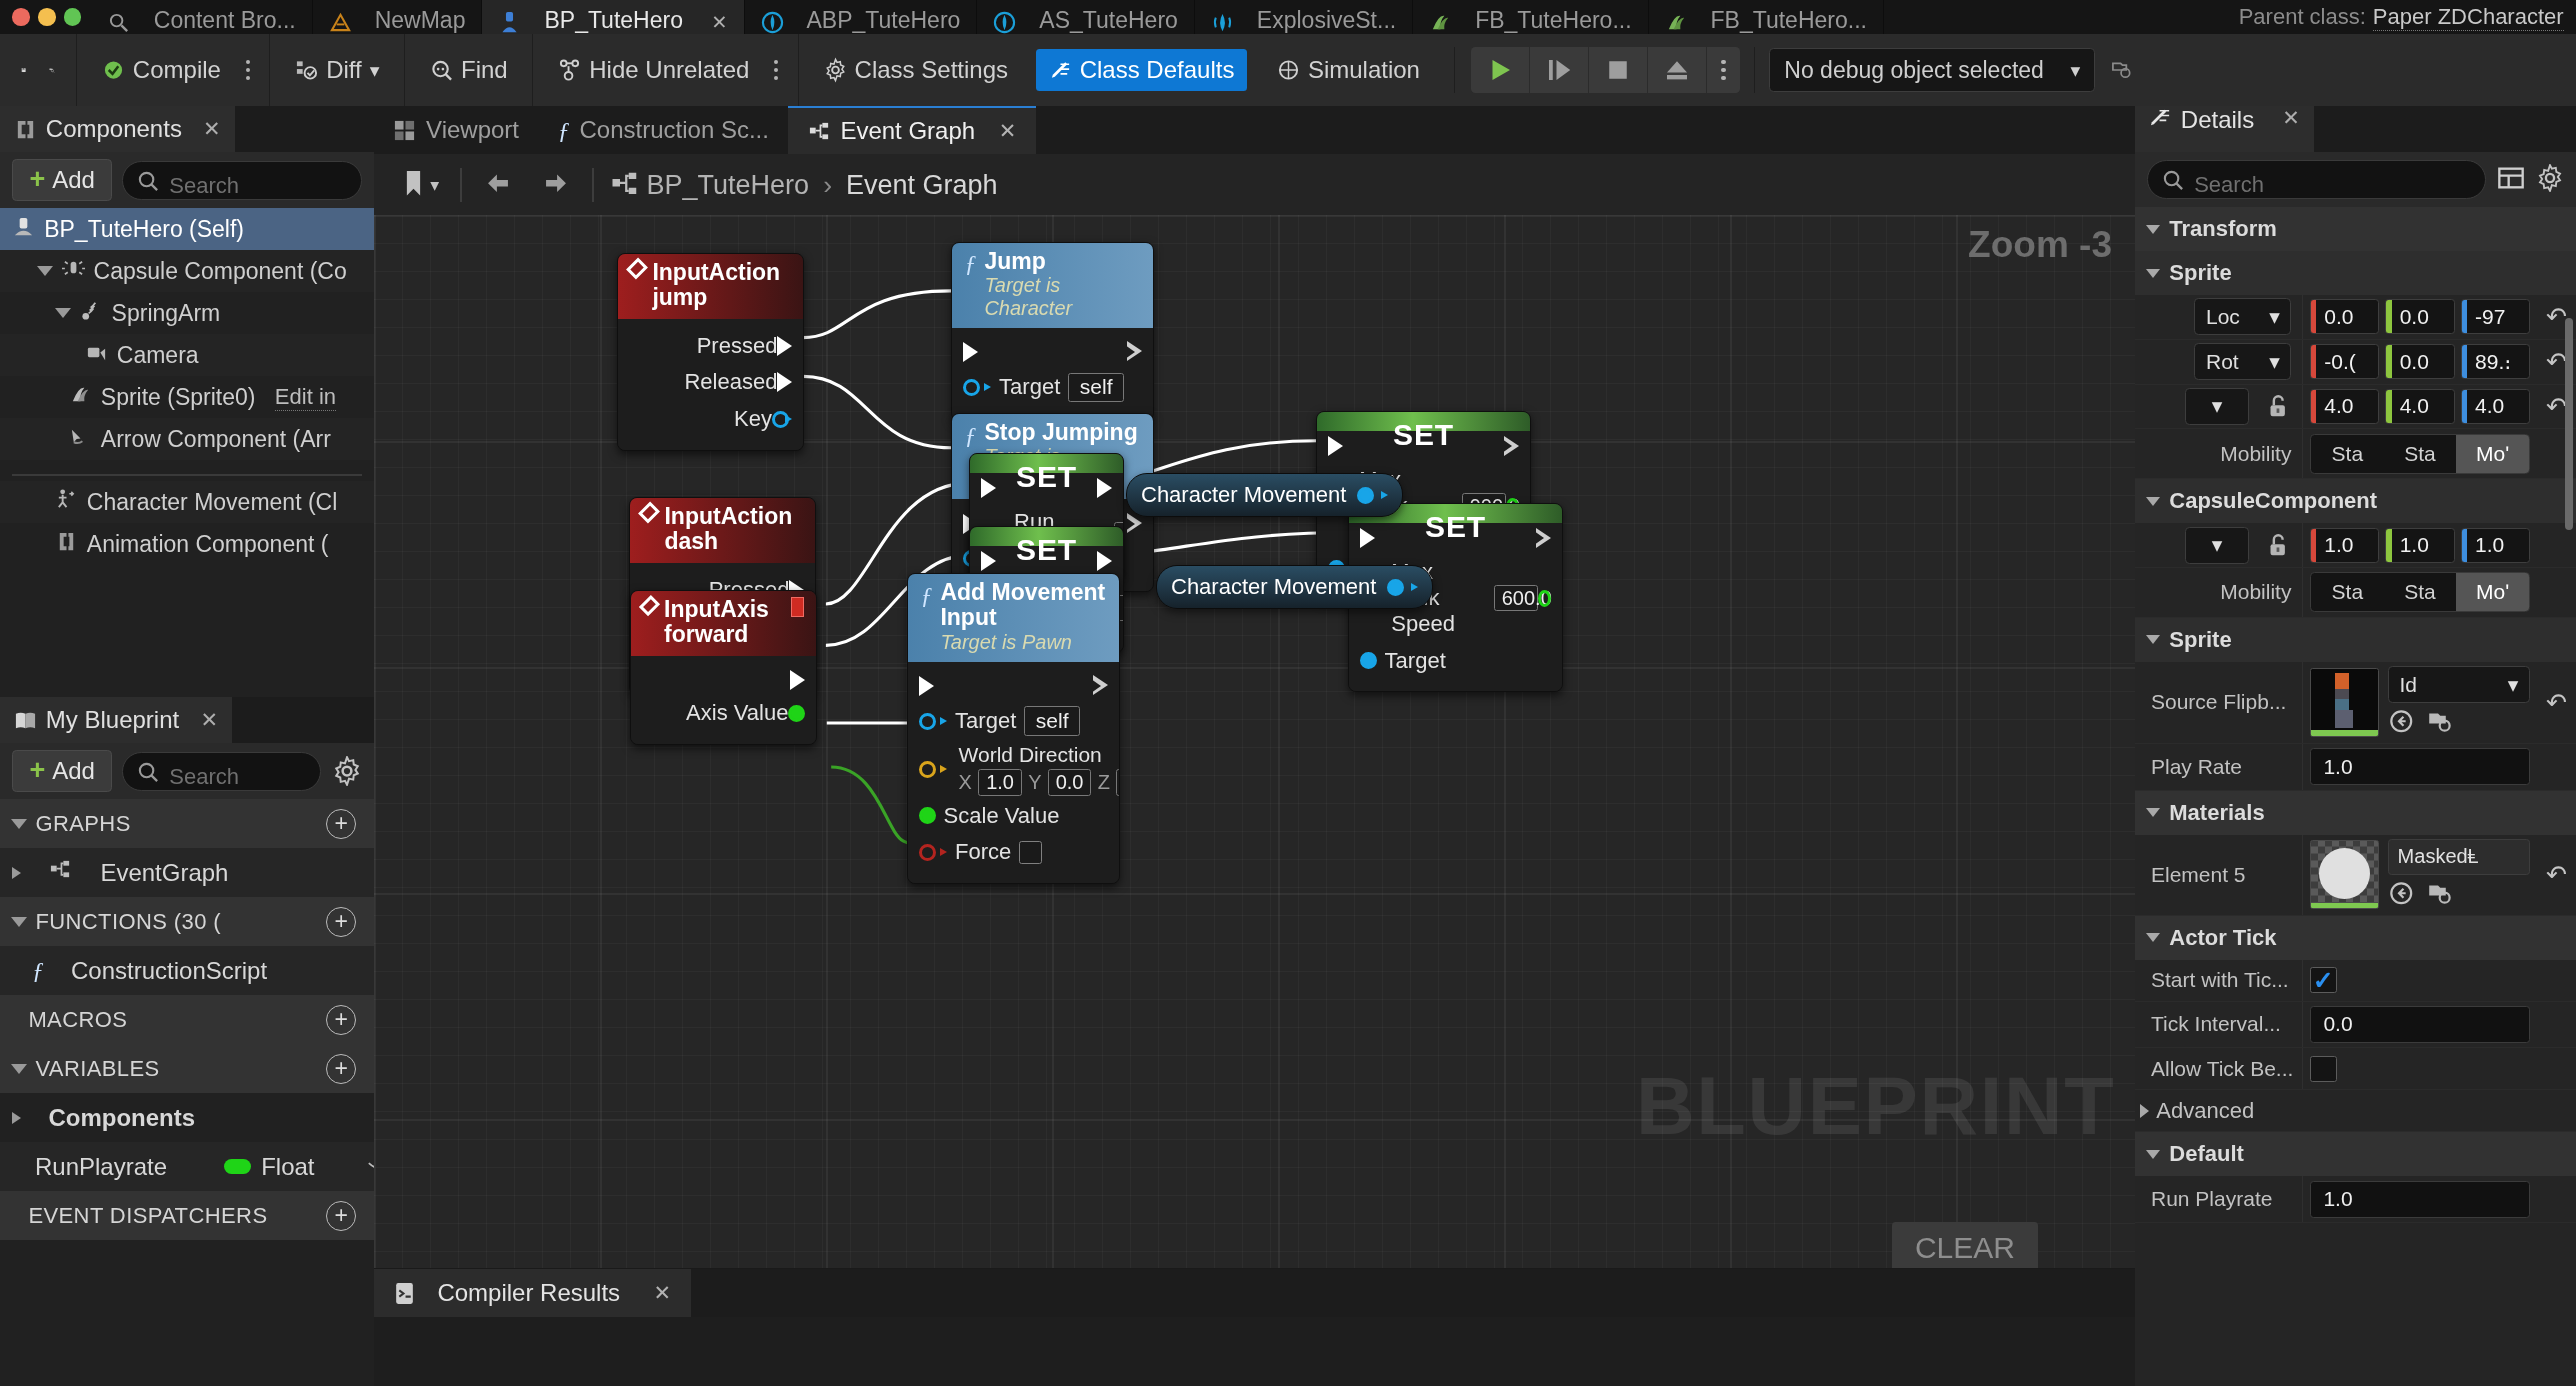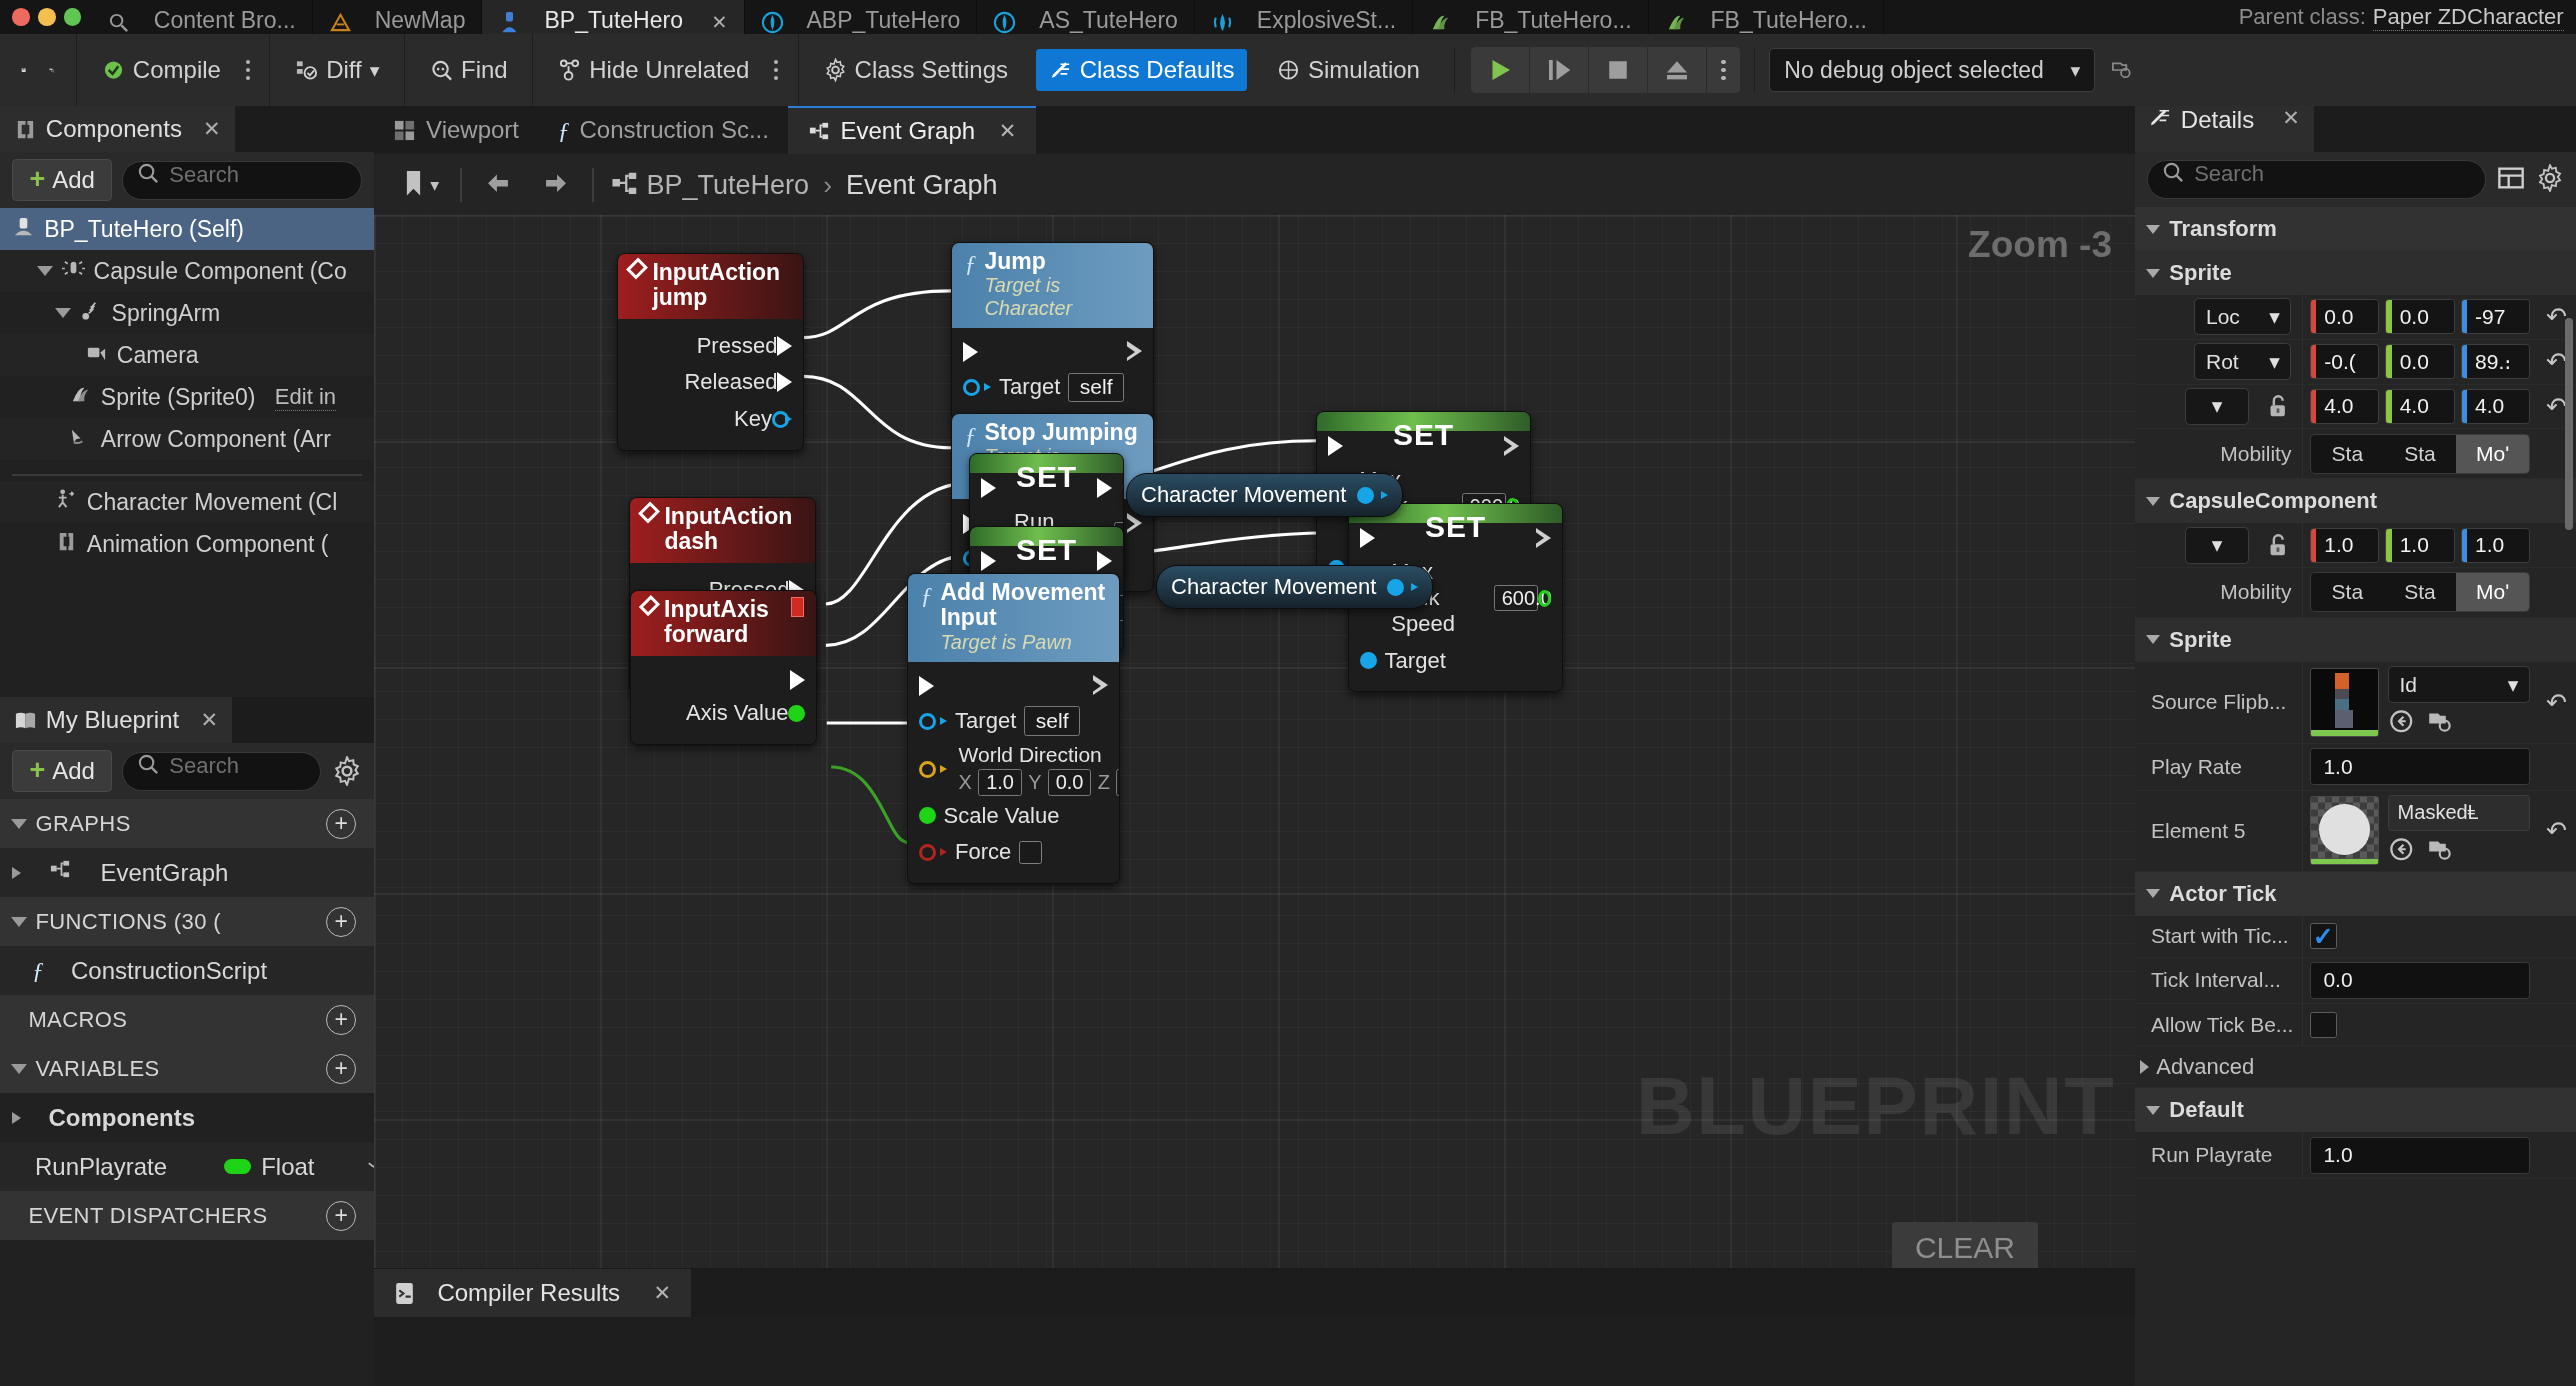--- a/index.html
+++ b/index.html
@@ -75,7 +75,7 @@
   }
   .plus { color: #8bc34a; font-size: 27px; line-height: 0.8; font-weight: 600; }
   .searchbox {
-    flex: 1; display: flex; align-items: flex-start; gap: 8.8px;
+    flex: 1; display: flex; align-items: flex-end; gap: 8.8px;
     background: #121212; border: 0.9px solid #3a3a3a; border-radius: 19.4px;
     height: 39px; padding: 0 14px; font-size: 22px; color: #707070;
   }

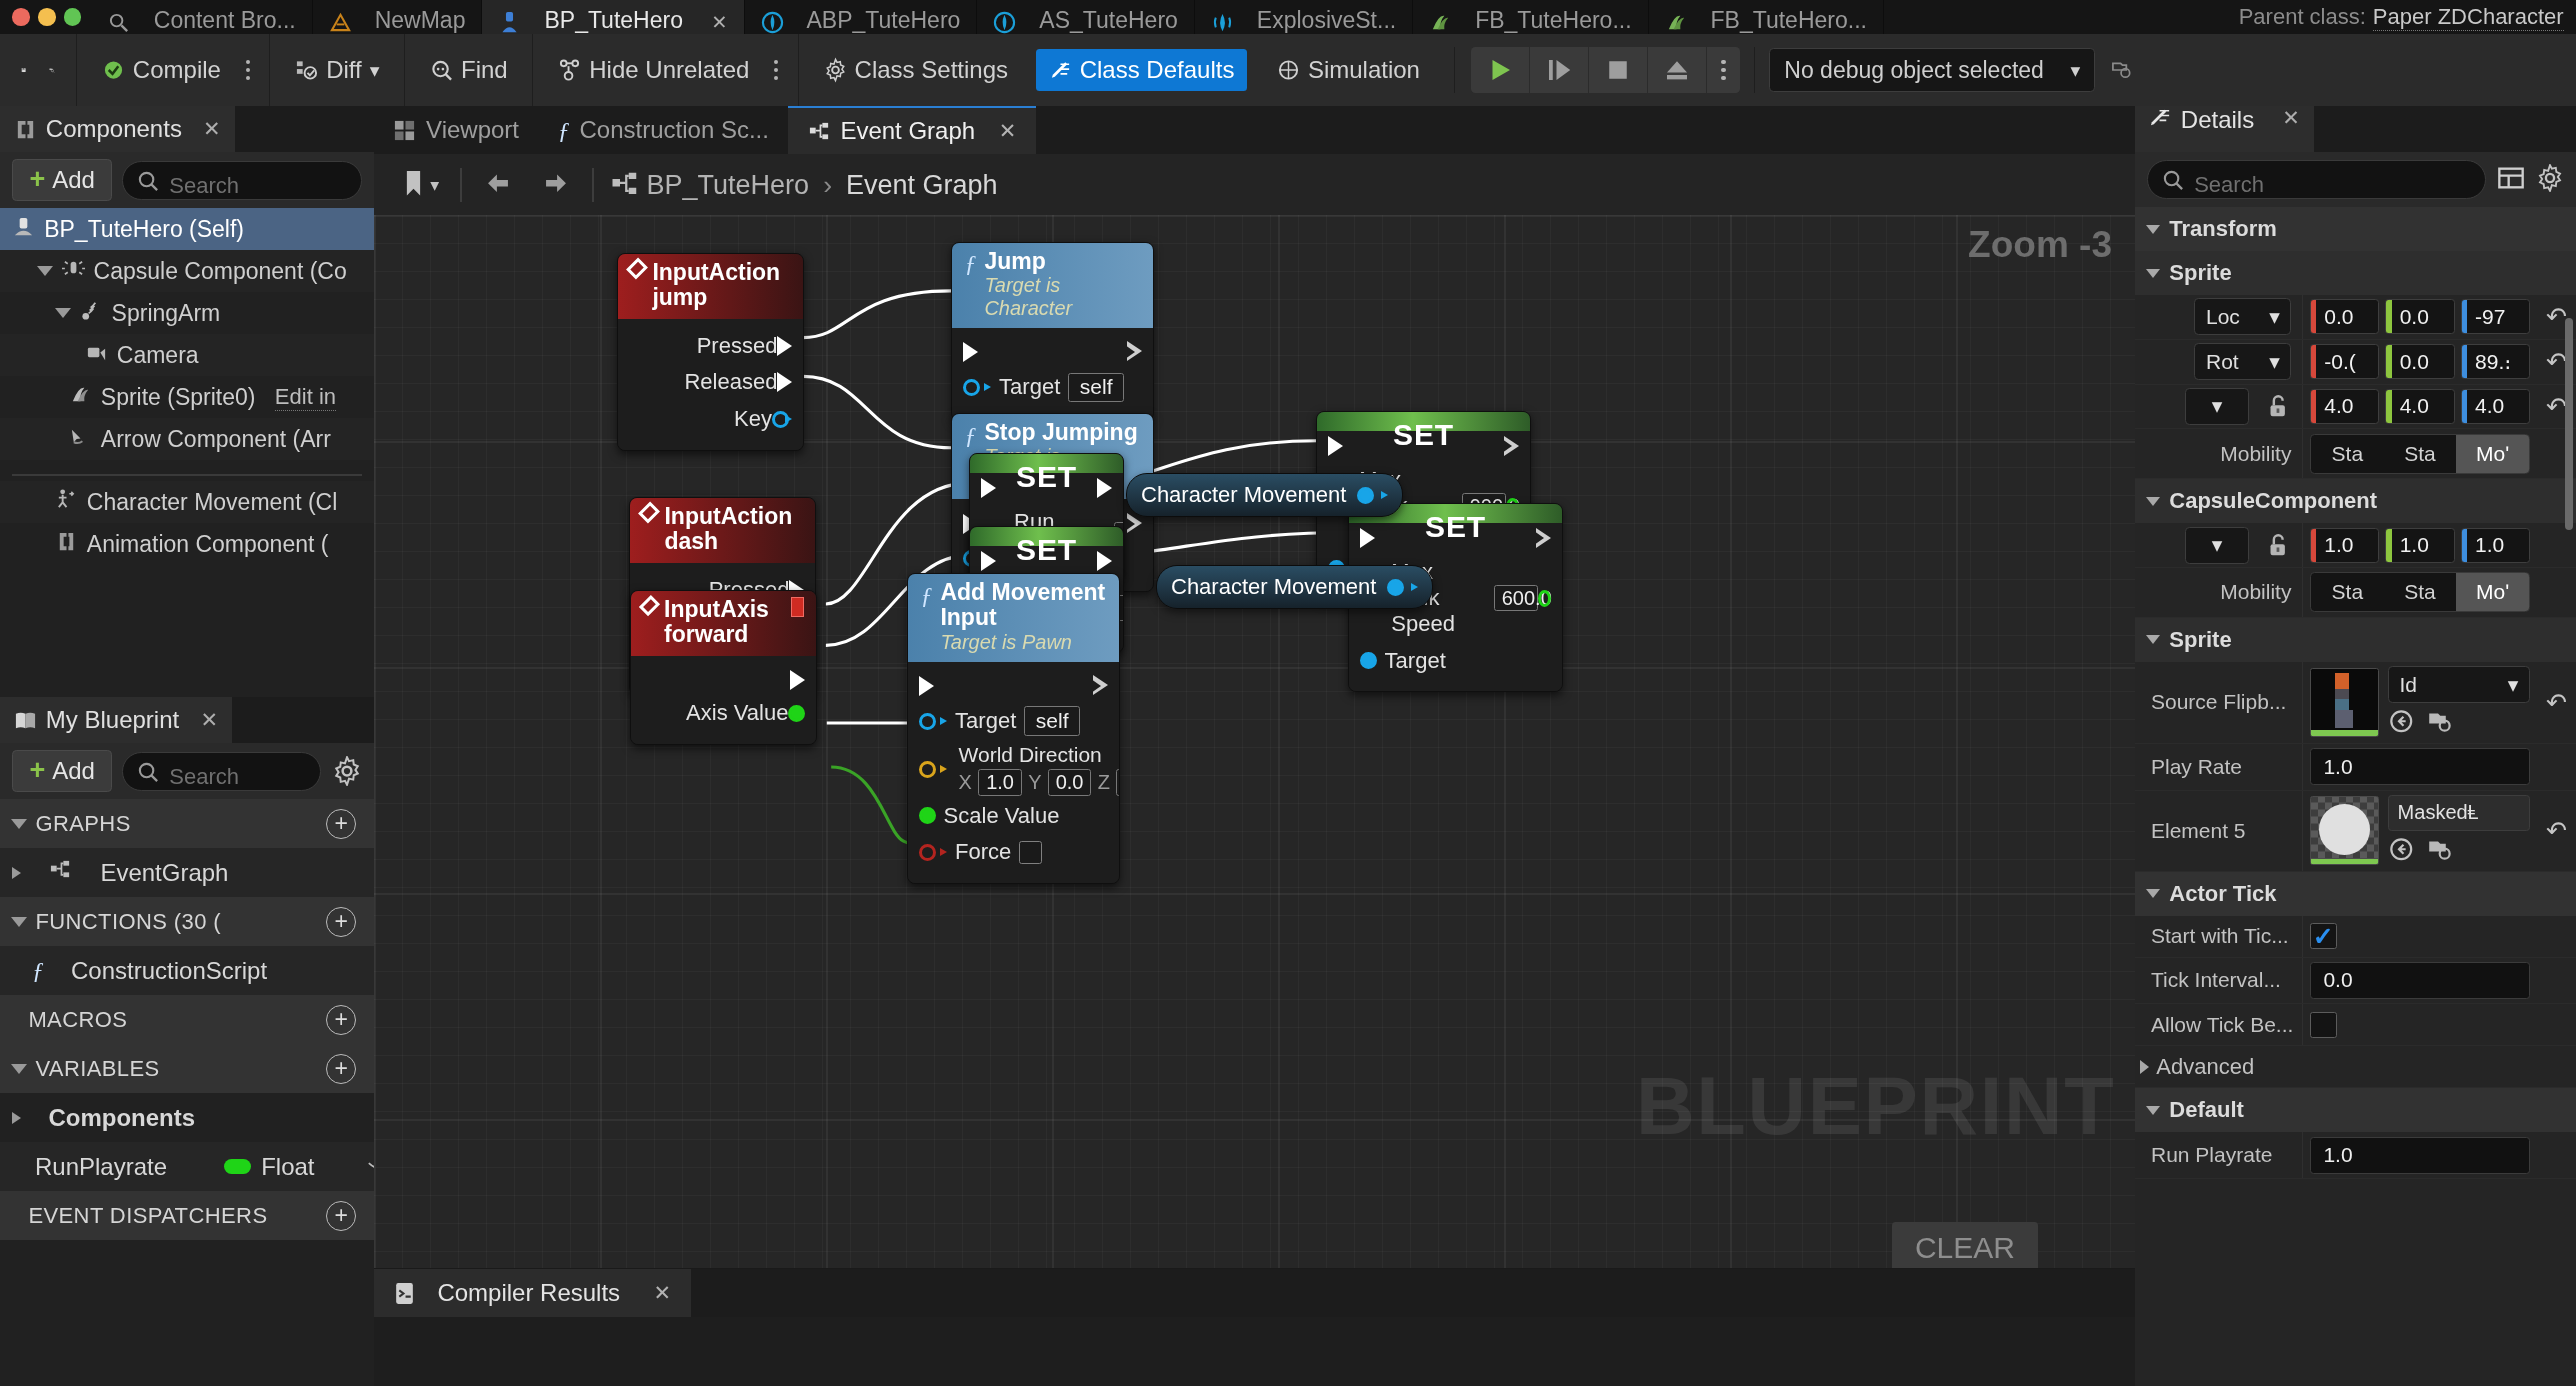--- a/index.html
+++ b/index.html
@@ -1360,6 +1360,10 @@
   </div>
 
 
+  <div class="dsec">
+    <span class="dtri"></span>
+    <span>Materials</span>
+  </div>
 
   <div class="dprop" style="min-height:81px">
     <div class="dpname" style="justify-content:flex-start;padding-left:16px">Element 5</div>

